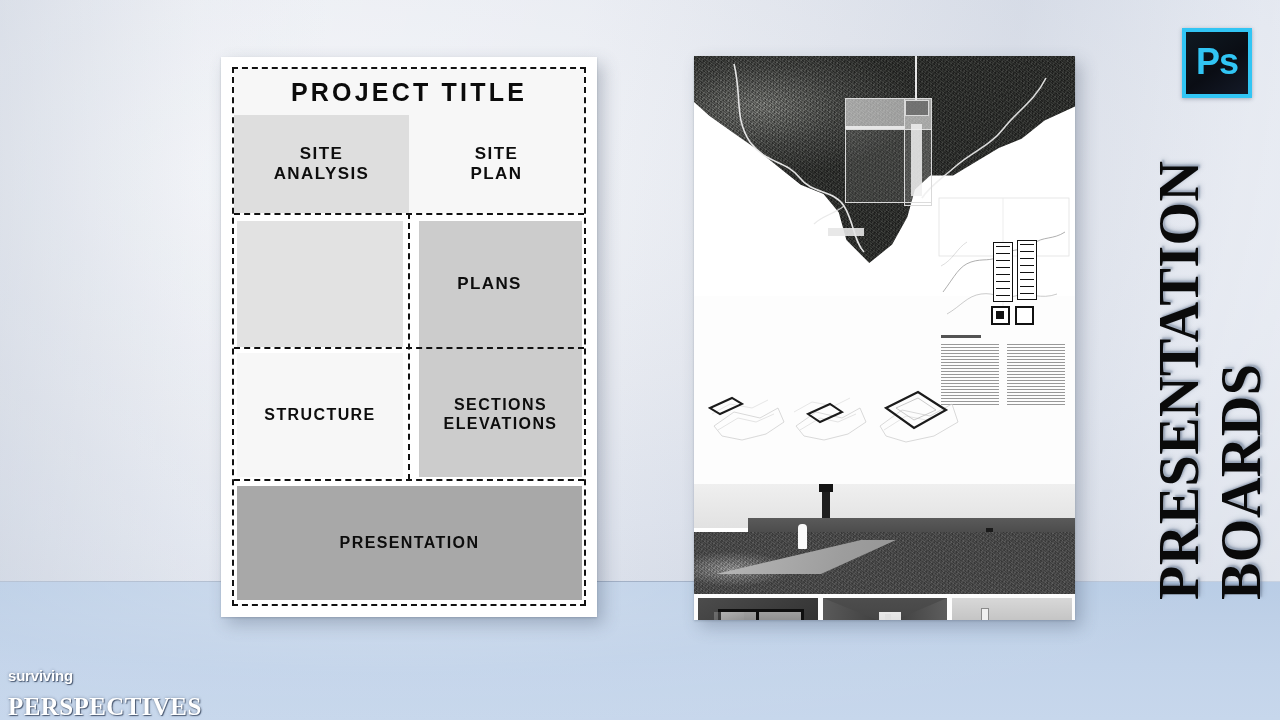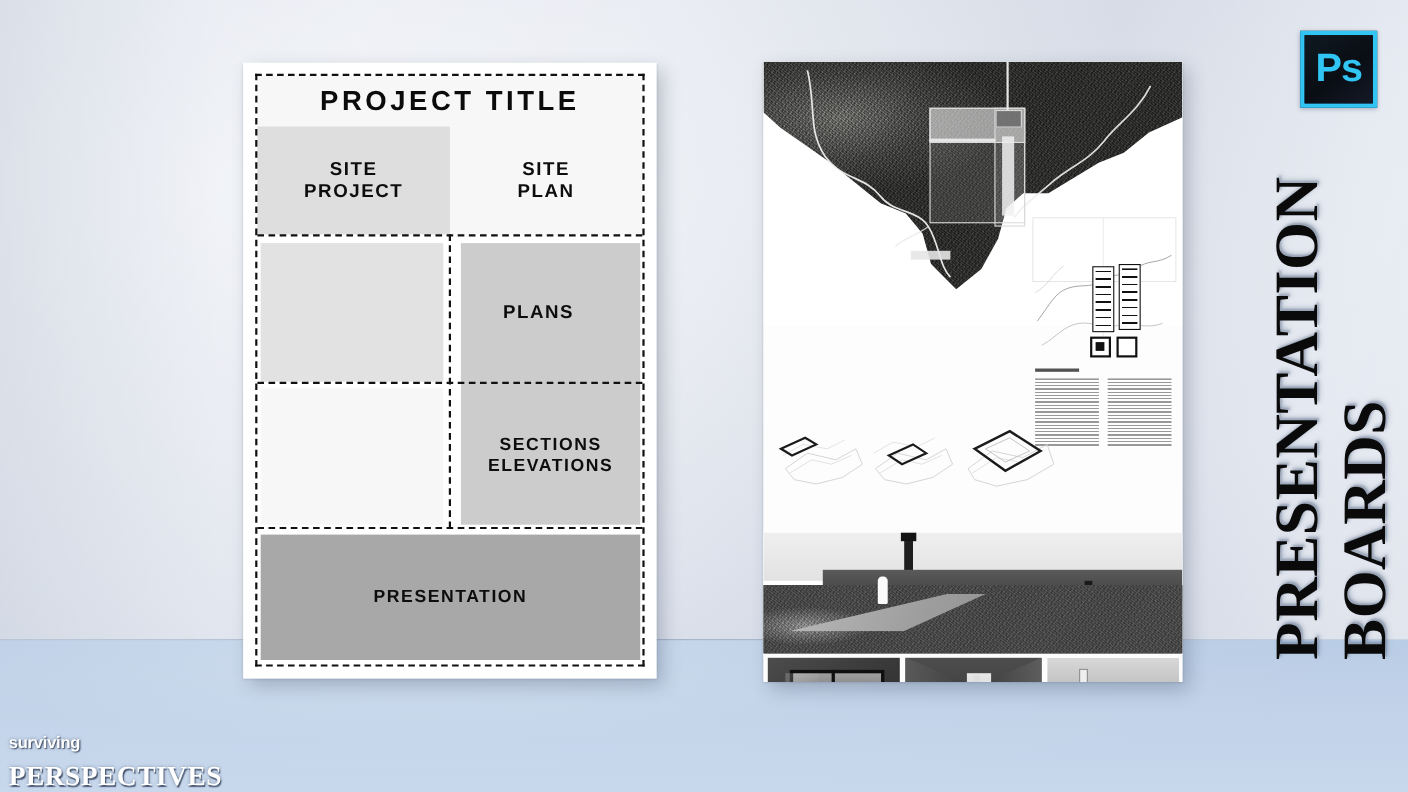--- a/index.html
+++ b/index.html
@@ -263,7 +263,7 @@
       <div class="cell-label" style="left:0; top:46px; width:175px; height:98px; font-size:17px;">
         <span>
           <span>SITE</span><br>
-          <span>PROJECT</span>
+          <span>ANALYSIS</span>
         </span>
       </div>
       <div class="cell-label" style="left:175px; top:46px; width:175px; height:98px; font-size:17px;">

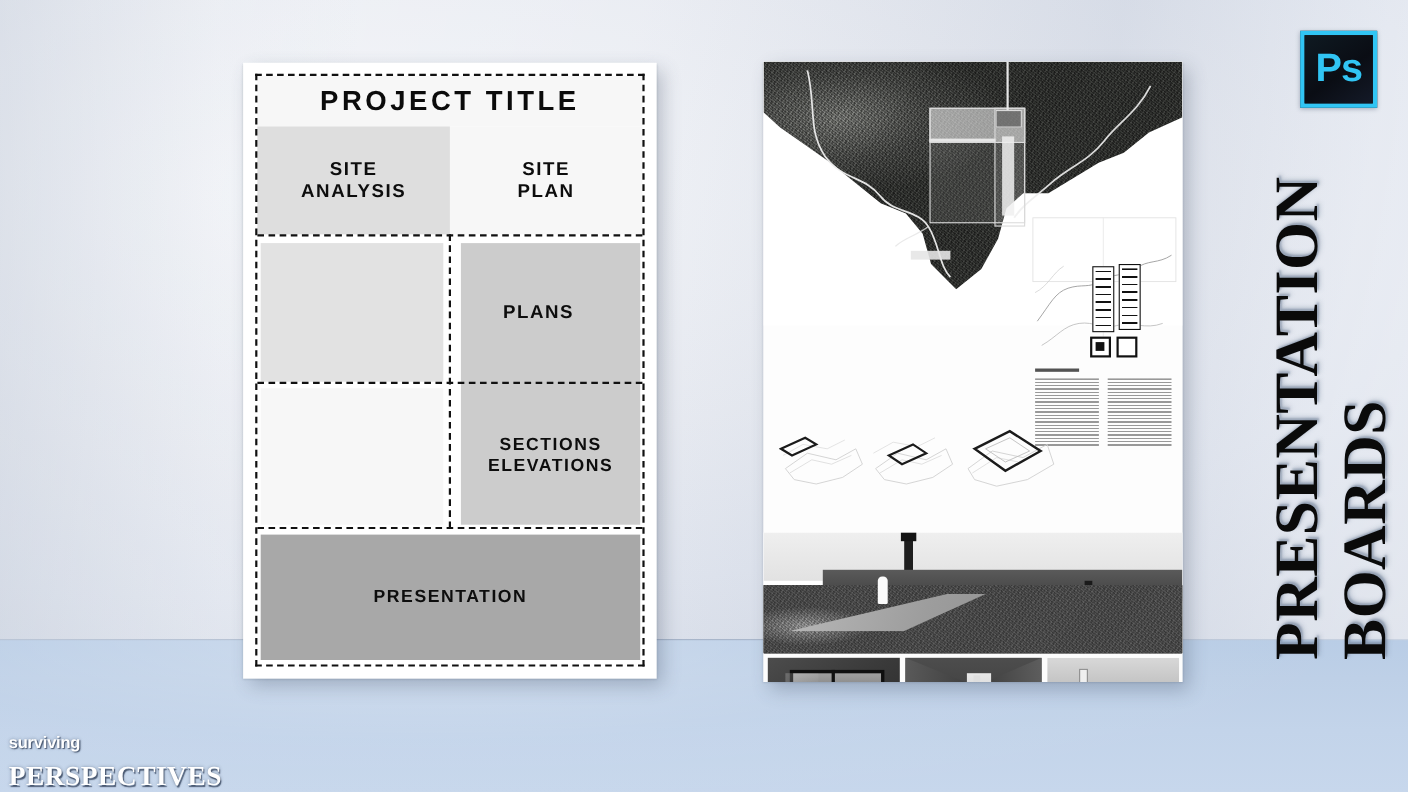--- a/index.html
+++ b/index.html
@@ -281,6 +281,9 @@
 
       <div class="cell-label" style="left:185px; top:152px; width:141px; height:126px; font-size:17px;">
         <span>PLANS</span>
+      </div>
+      <div class="cell-label" style="left:3px; top:284px; width:166px; height:124px; font-size:16px;">
+        <span>STRUCTURE</span>
       </div>
       <div class="cell-label" style="left:185px; top:284px; width:163px; height:124px; font-size:16px;">
         <span>

